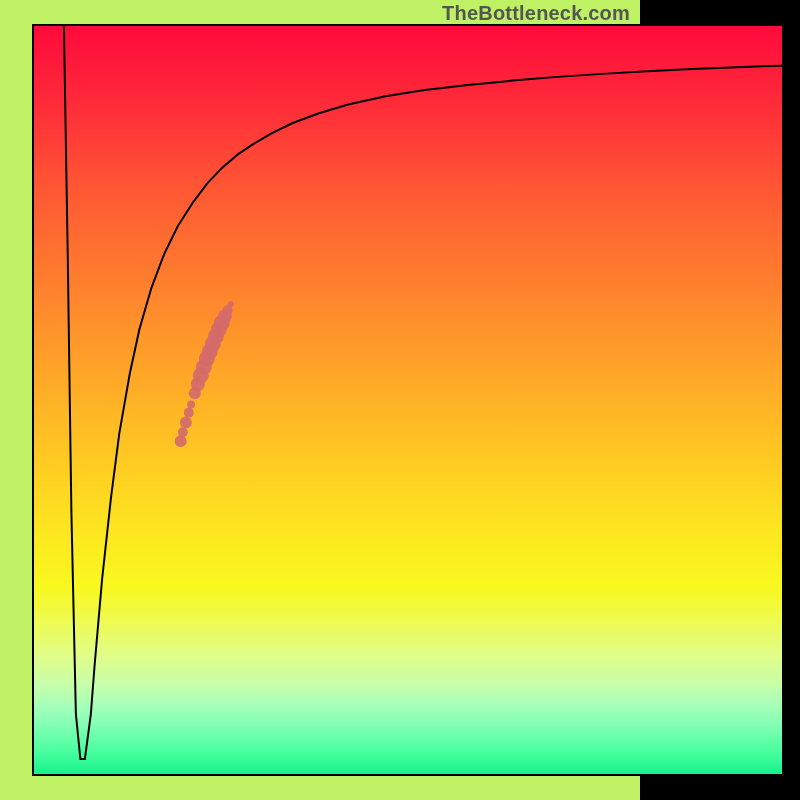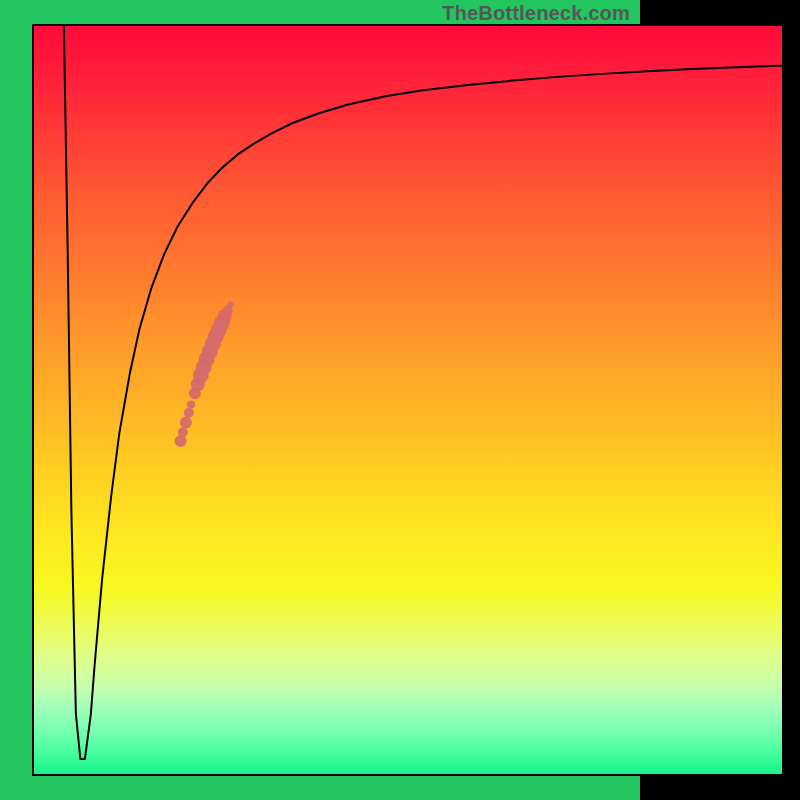--- a/index.html
+++ b/index.html
@@ -15,7 +15,7 @@
     position: relative;
     width: 640px;
     height: 800px;
-    background: #22c55e;
+    background: #bef264;
   }
   .watermark {
     position: absolute;

